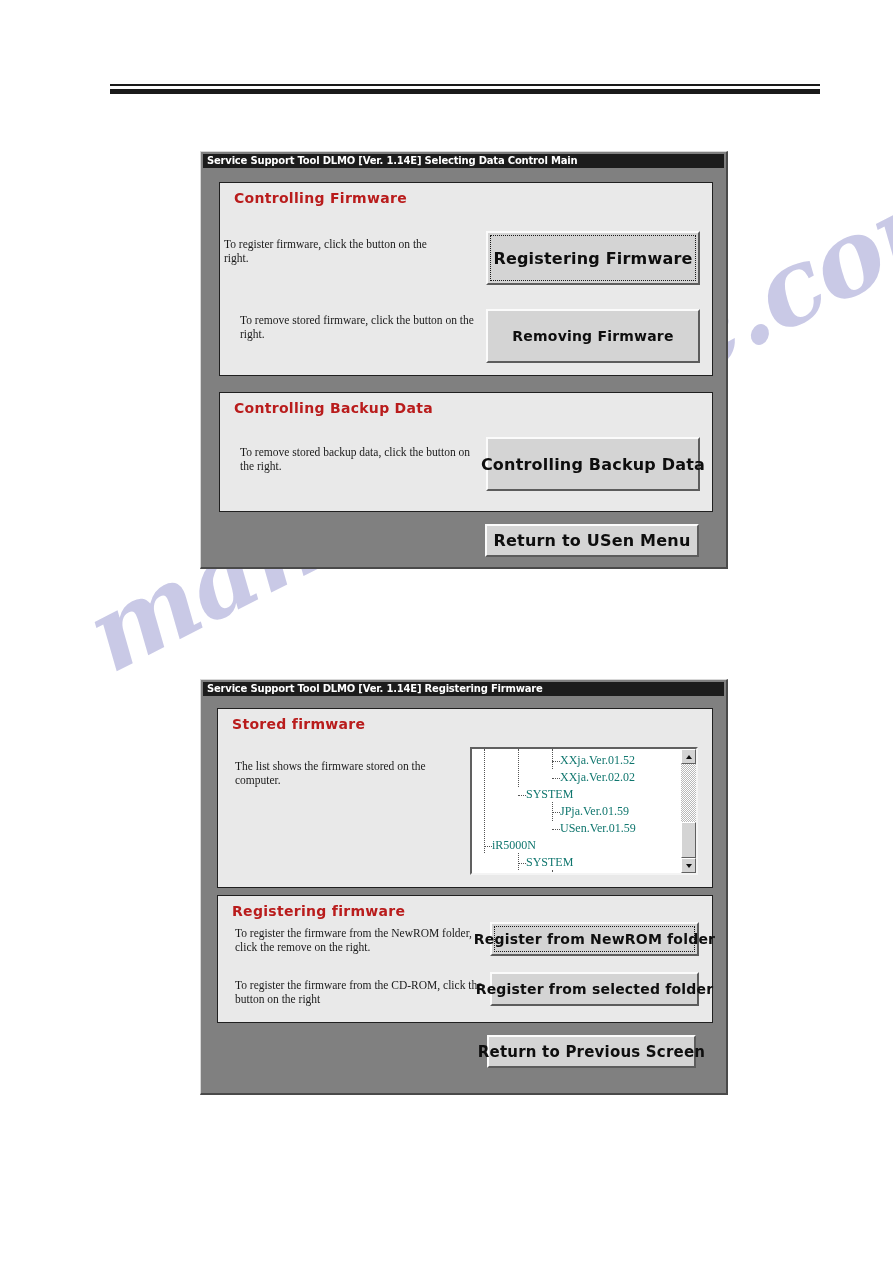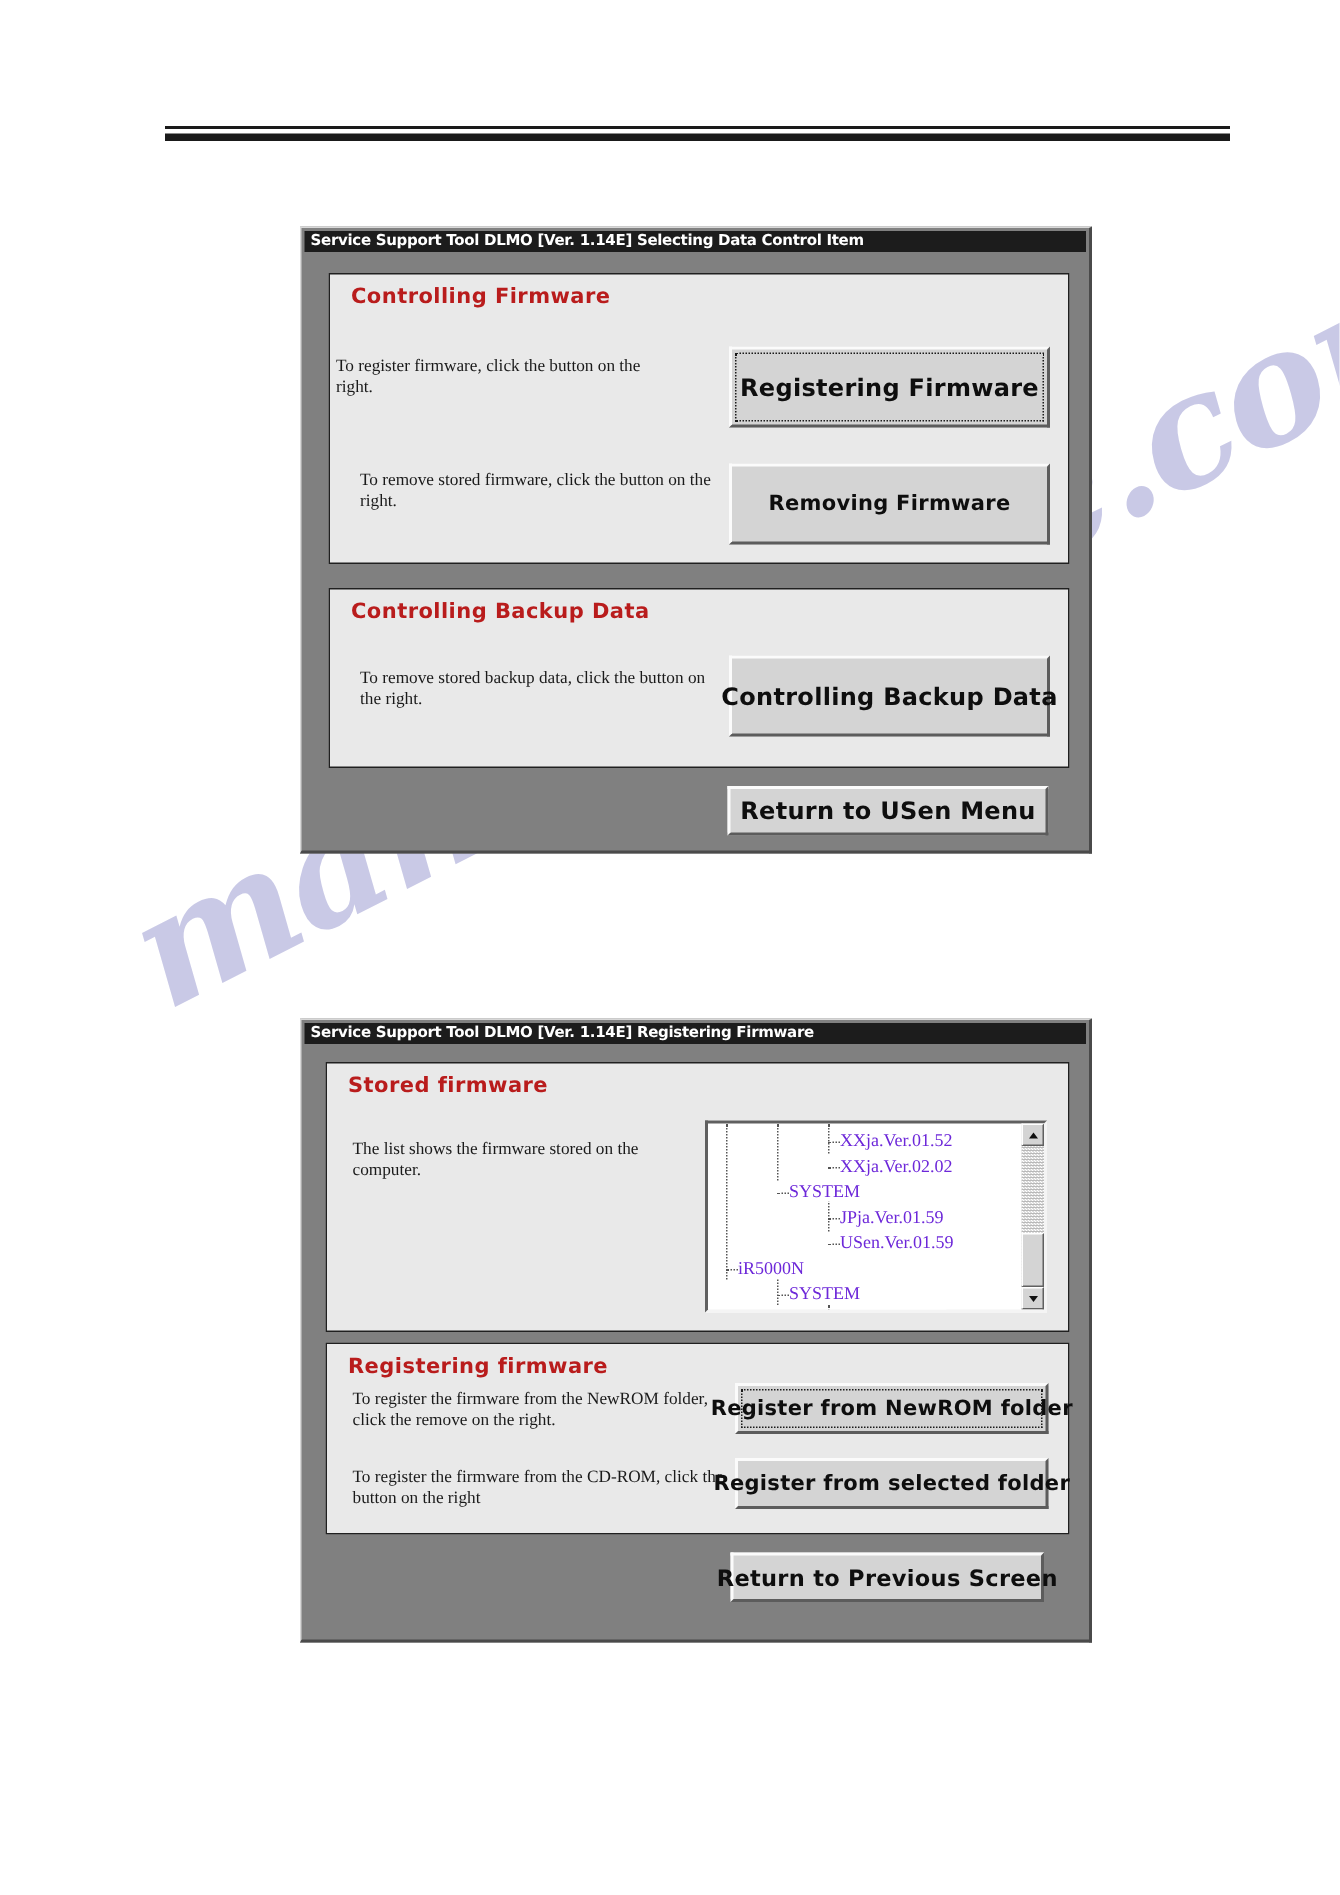--- a/index.html
+++ b/index.html
@@ -251,7 +251,7 @@
 <div class="win" style="left:200px; top:151px; width:528px; height:418px;">
 
   <div class="titlebar">
-    <span>Service Support Tool DLMO [Ver. 1.14E]  Selecting Data Control Item</span>
+    <span>Service Support Tool DLMO [Ver. 1.14E]  Selecting Data Control Main</span>
   </div>
 
   <div class="win-body">

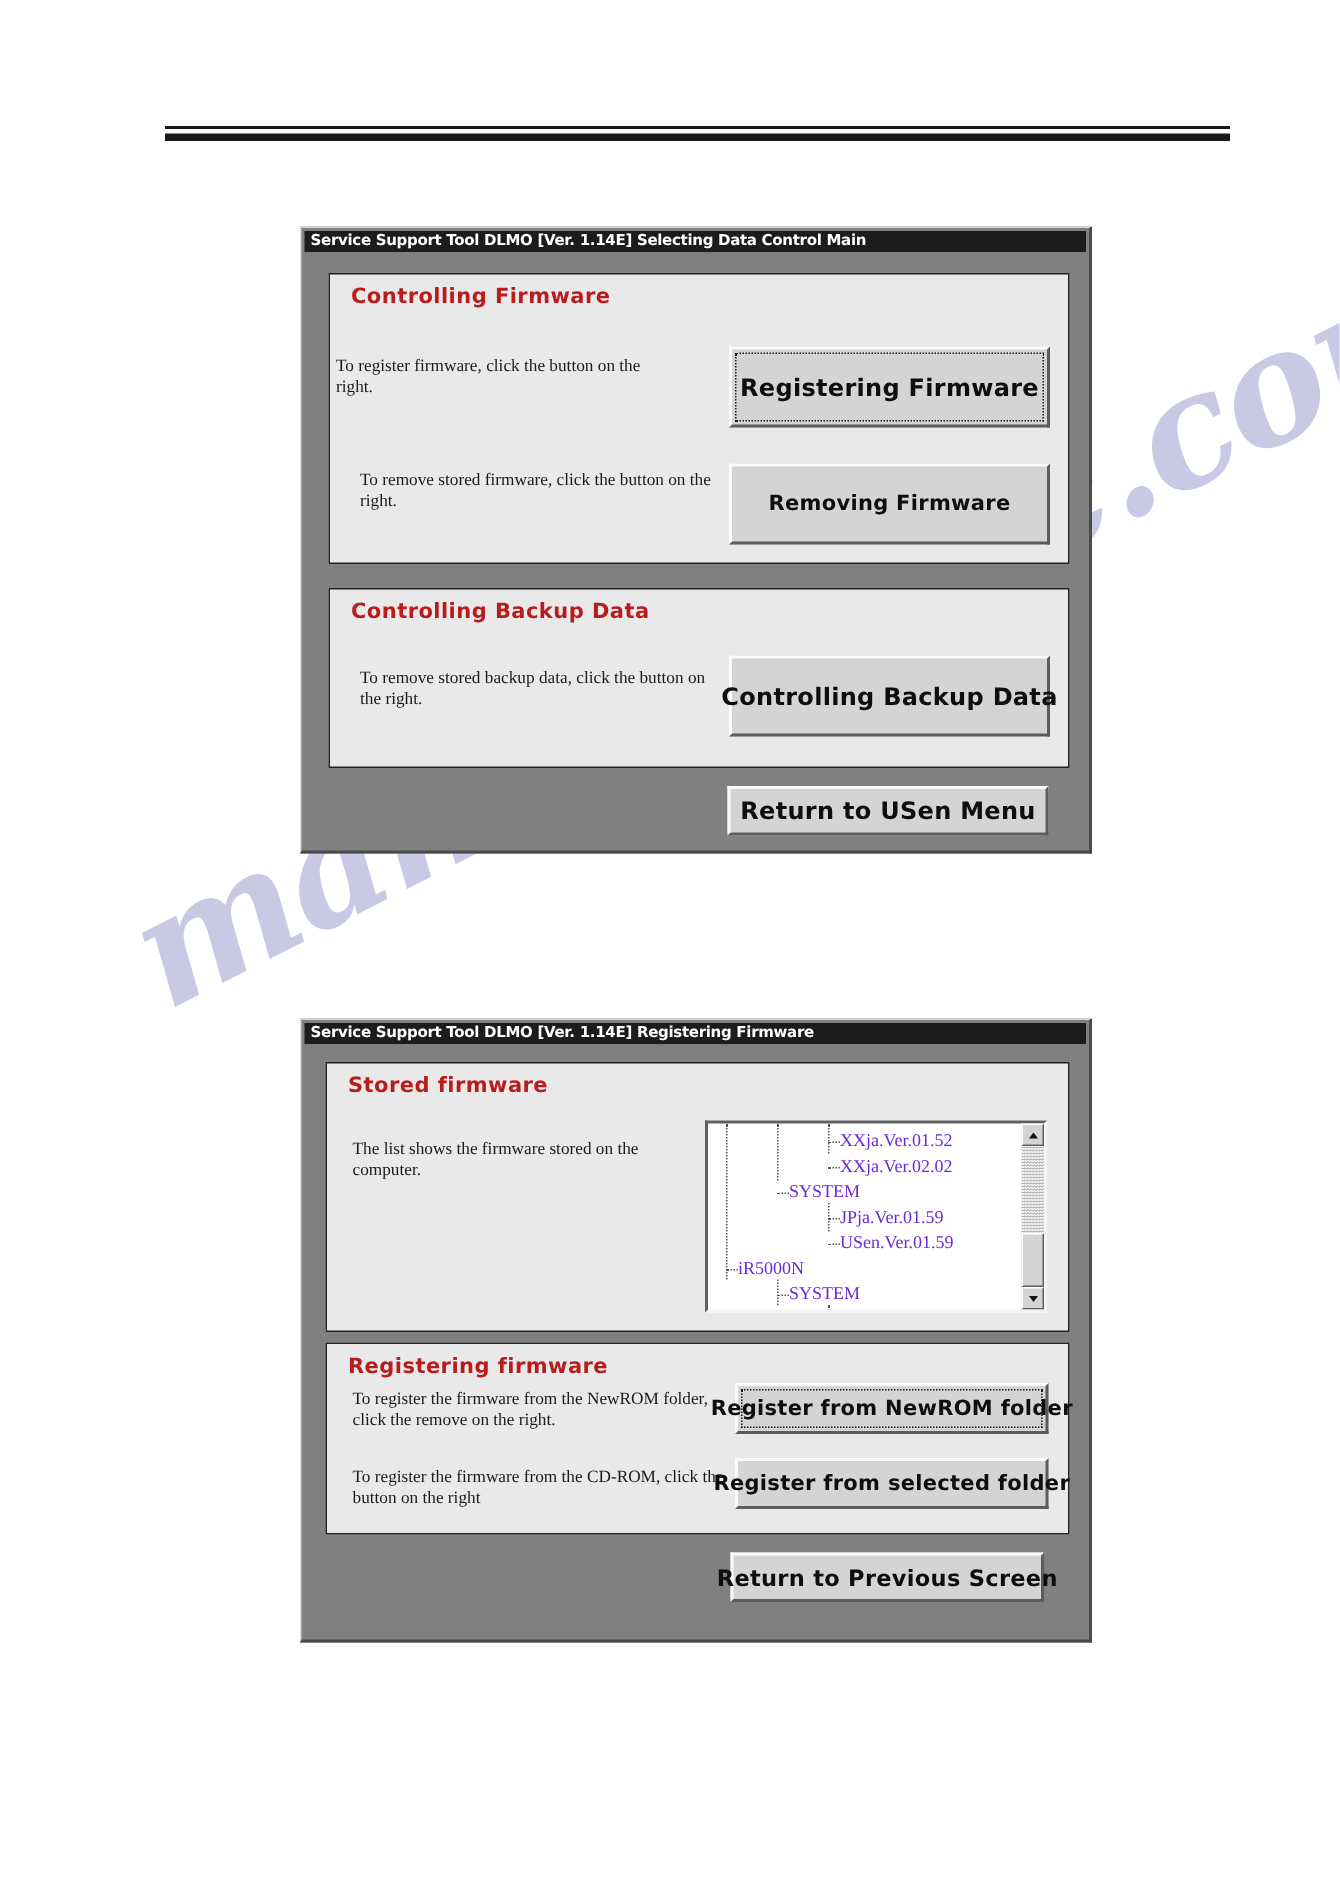--- a/index.html
+++ b/index.html
@@ -156,7 +156,7 @@
     position: relative;
     font-family: "Liberation Serif", "DejaVu Serif", serif;
     font-size: 12px;
-    color: #6d28d9;
+    color: #0f766e;
     padding: 3px 0 0 0;
     height: 100%;
     box-sizing: border-box;

